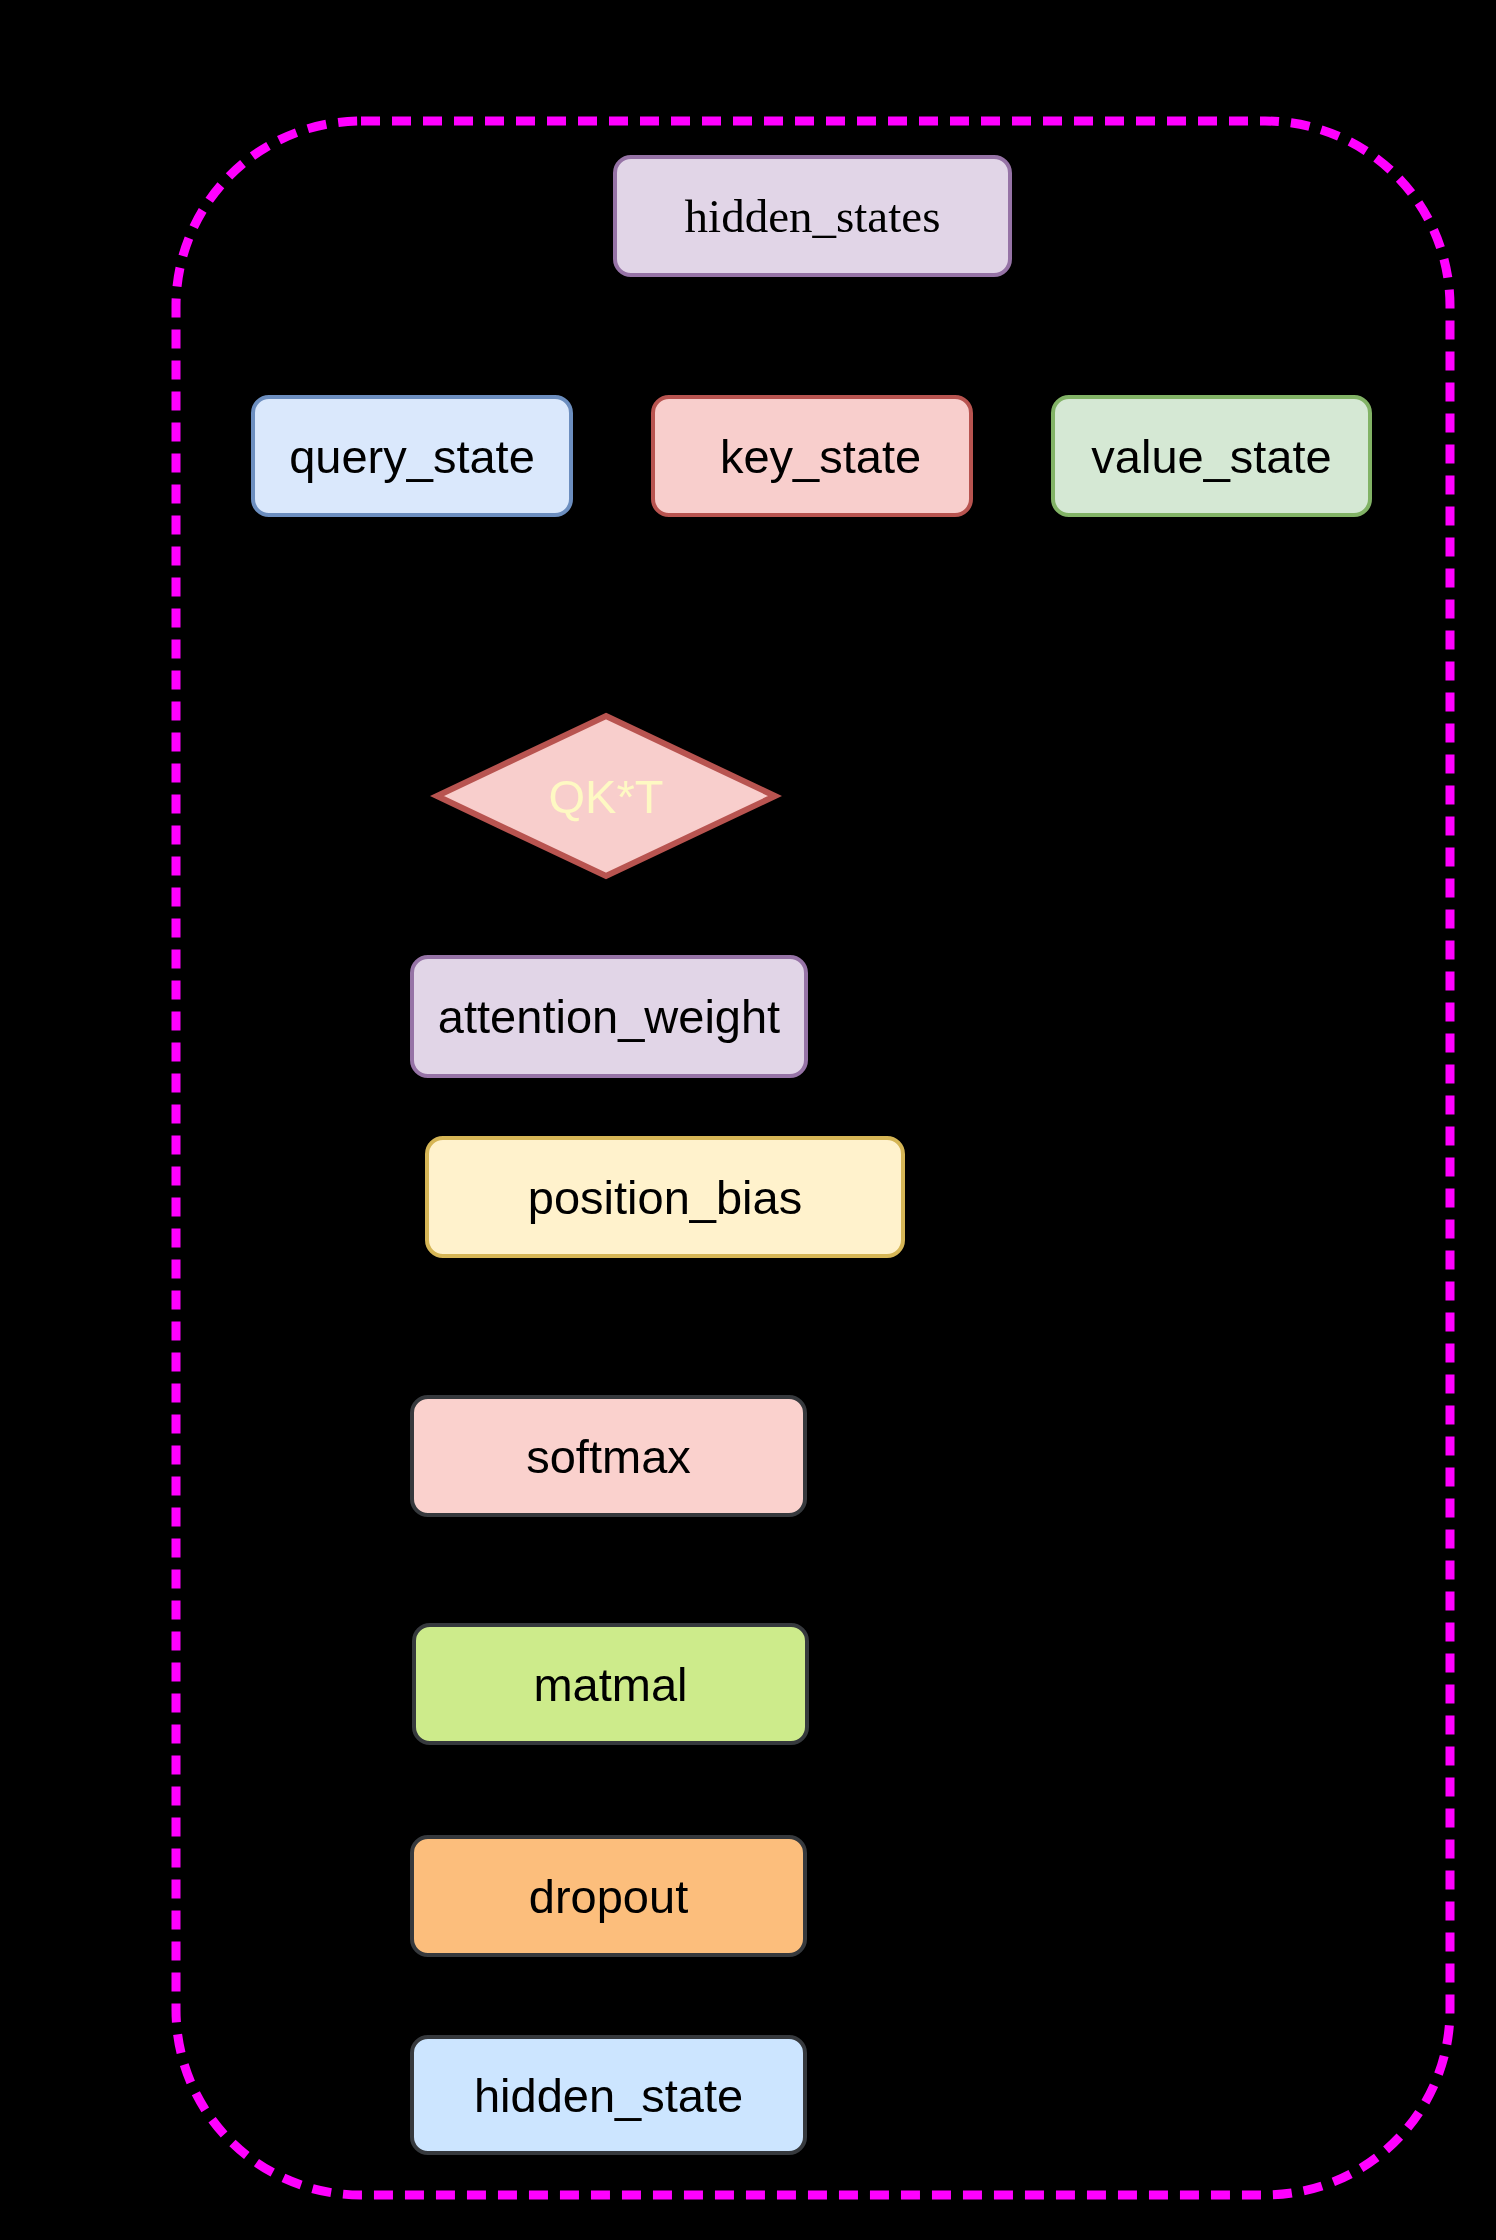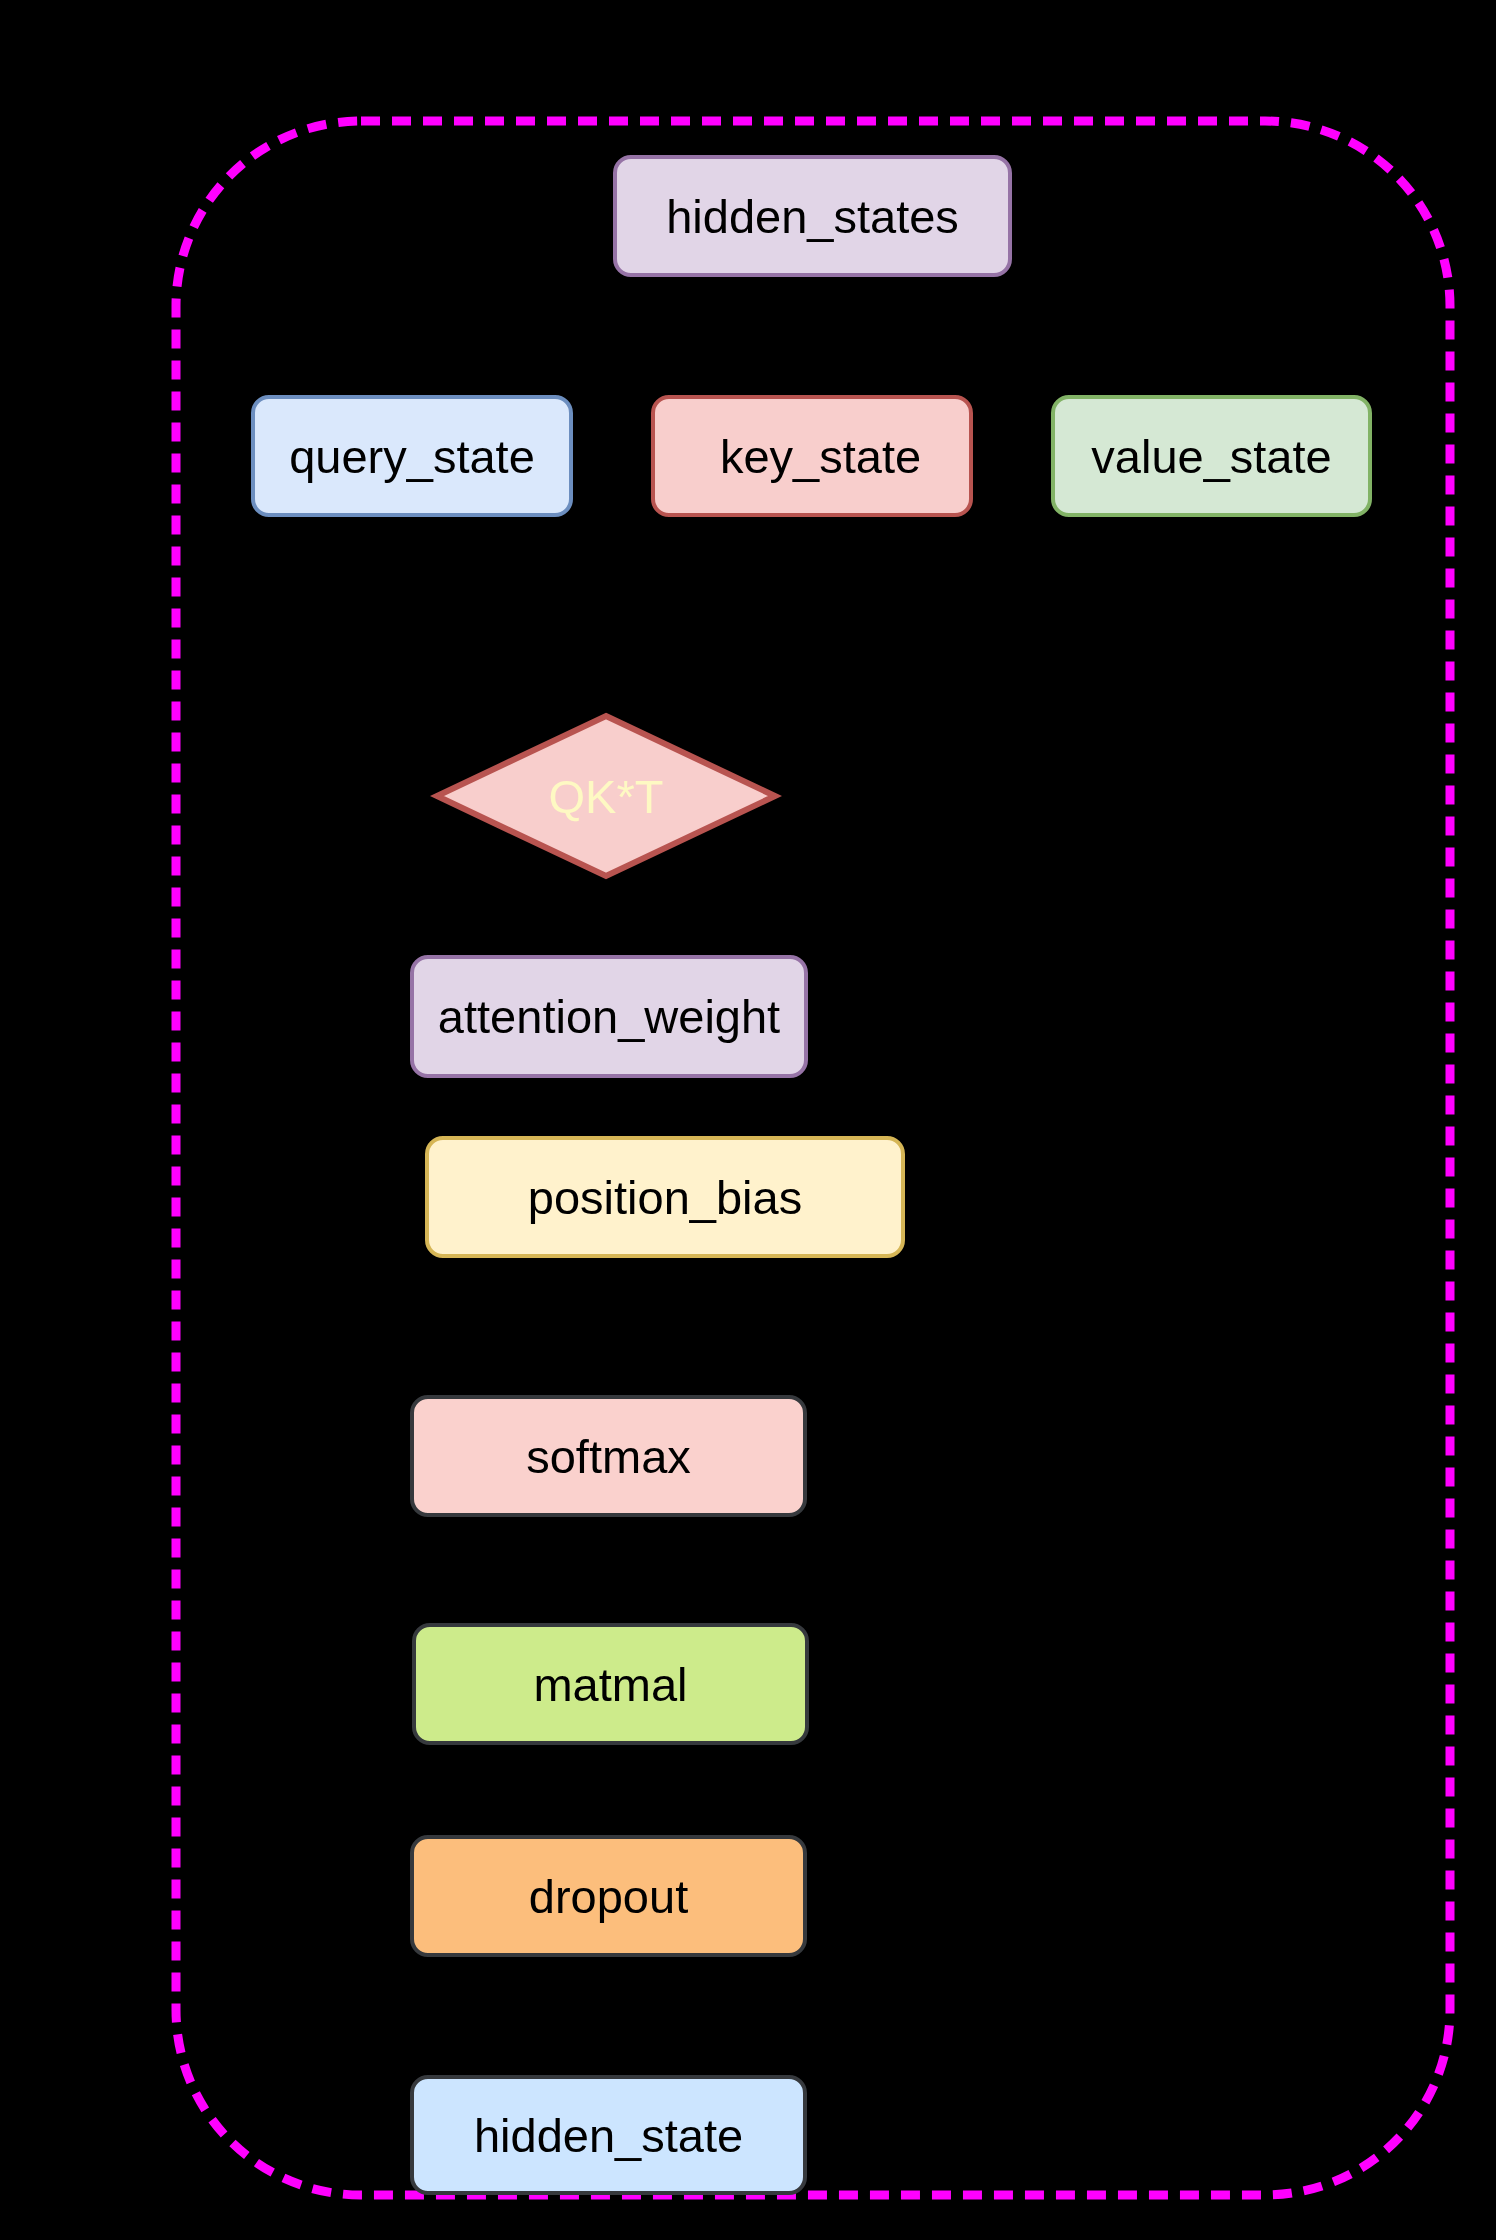--- a/index.html
+++ b/index.html
@@ -94,7 +94,7 @@
   </svg>
 
 
-  <div class="node n-hidden-states" style="background-color: rgb(225, 213, 231); border-color: rgb(150, 115, 166);">hidden_states</div>
+  <div class="node n-hidden-states" style="background-color: rgb(225, 213, 231); border-color: rgb(150, 115, 166); font-family: Liberation Serif, serif;">hidden_states</div>
 
   <div class="node n-query-state" style="background-color: rgb(218, 232, 252); border-color: rgb(108, 142, 191);">query_state</div>
 

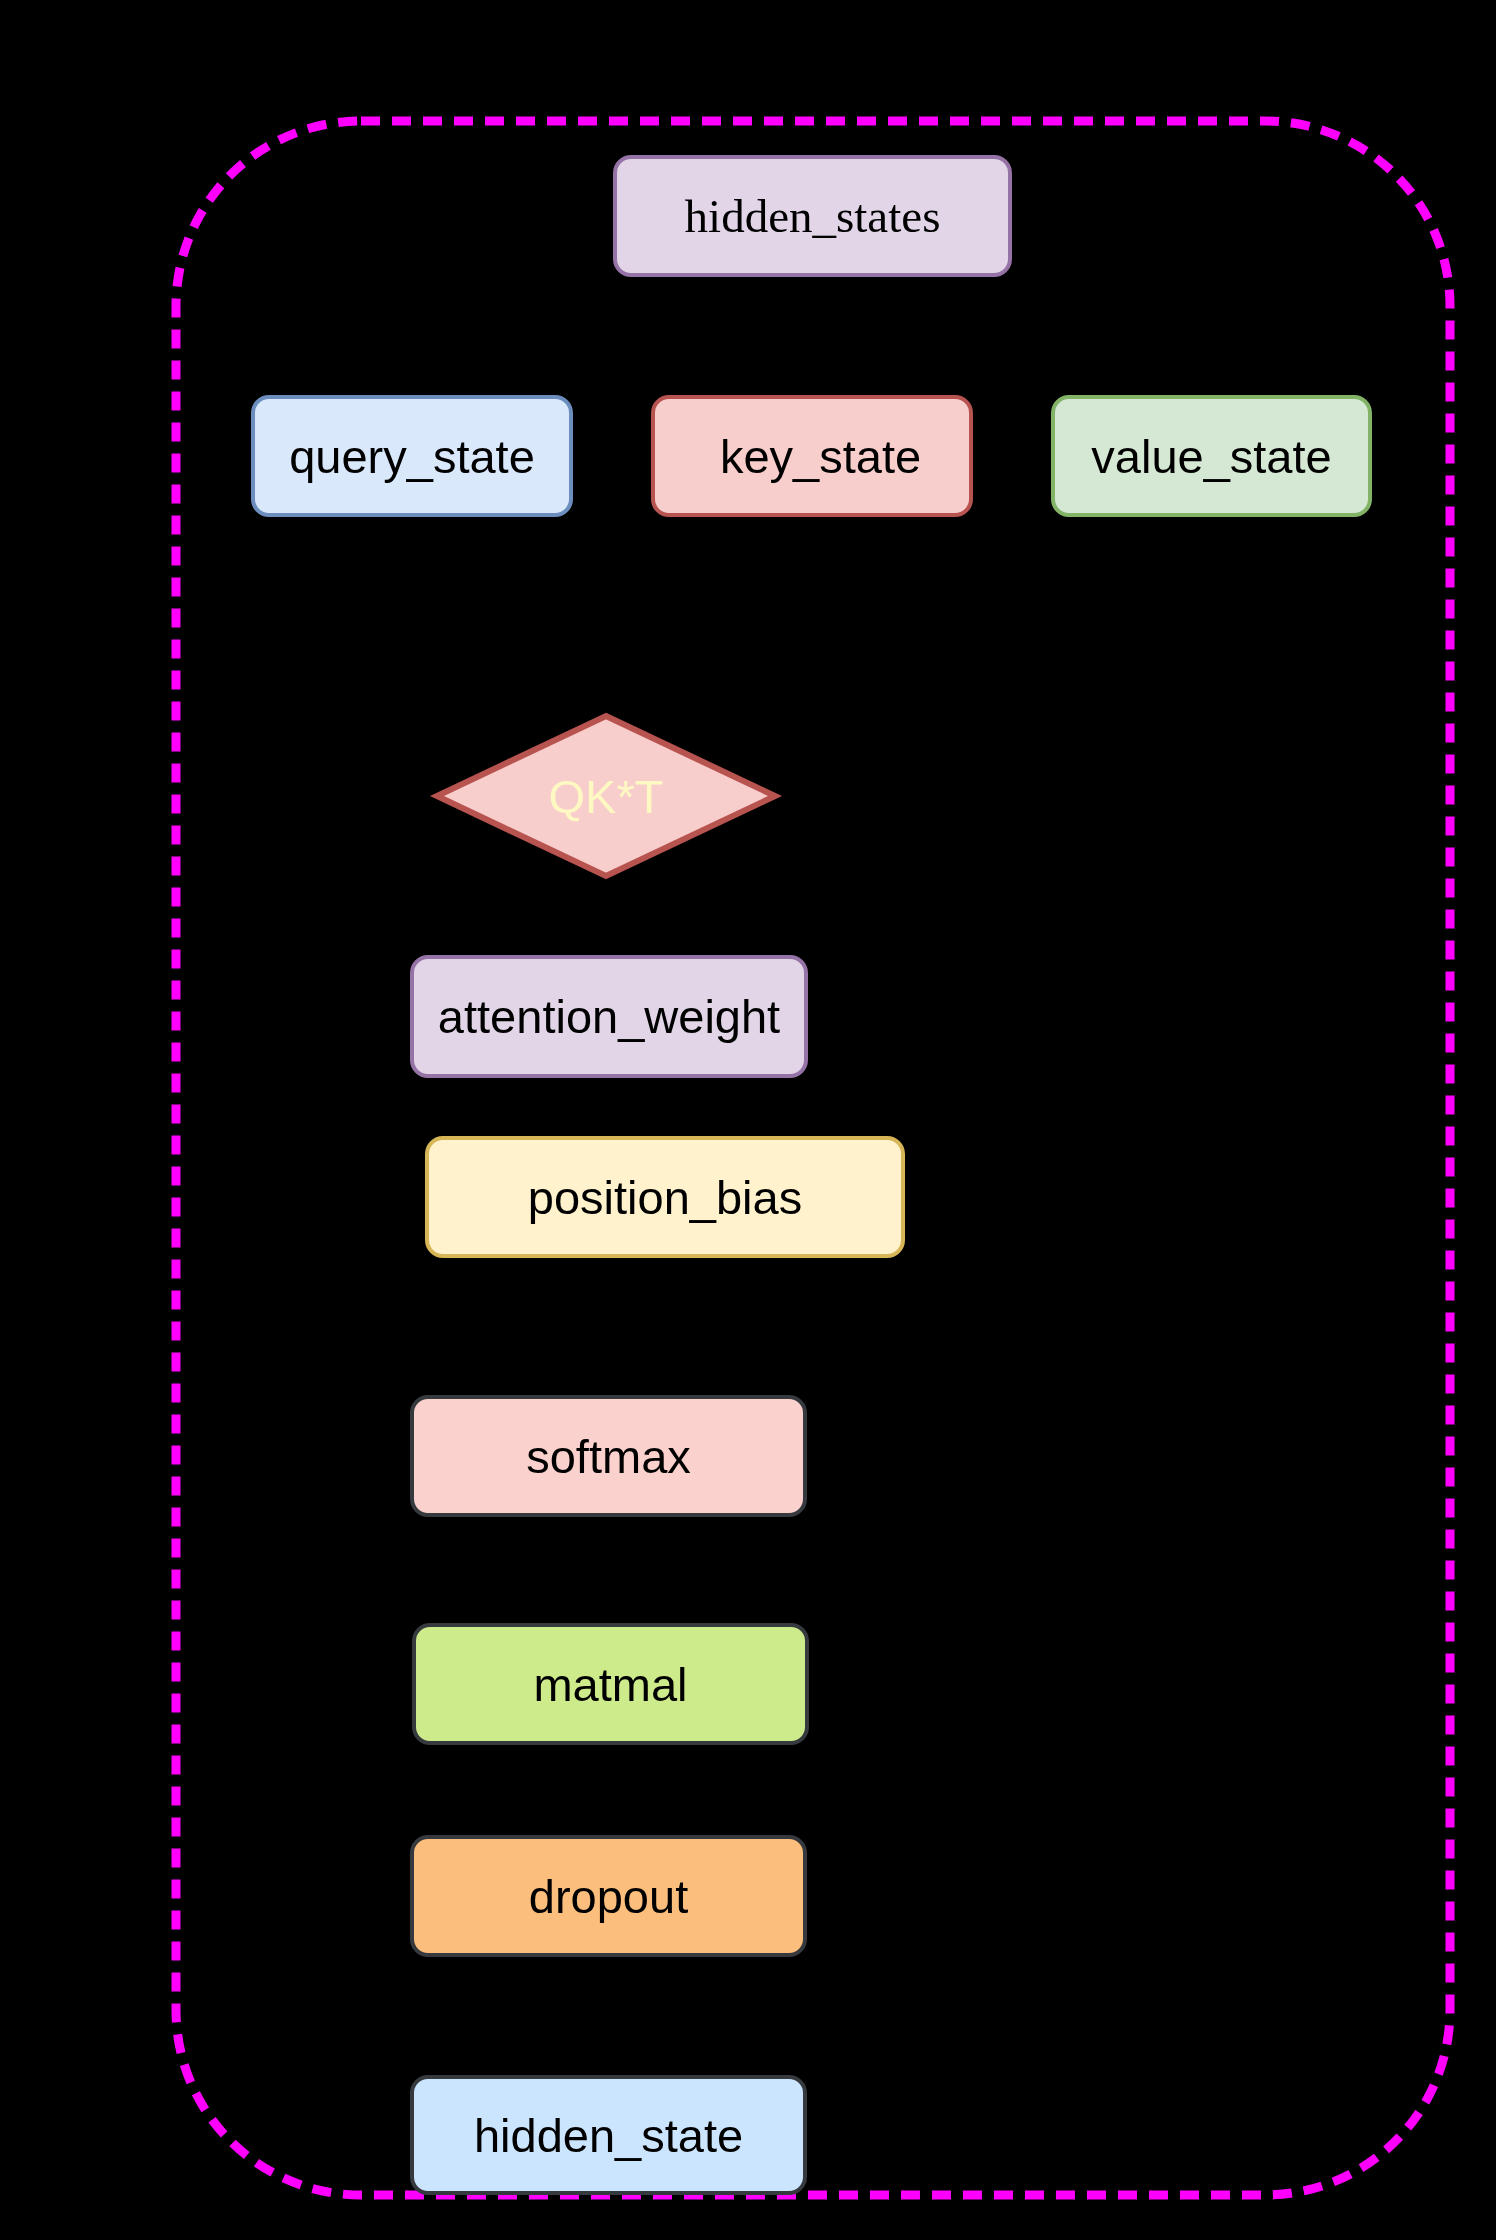--- a/index.html
+++ b/index.html
@@ -82,7 +82,7 @@
   .n-softmax          { left: 410px;  top: 1395px; width: 397px; height: 122px; }
   .n-matmal           { left: 412px;  top: 1623px; width: 397px; height: 122px; }
   .n-dropout          { left: 410px;  top: 1835px; width: 397px; height: 122px; }
-  .n-hidden-state     { left: 410px;  top: 2035px; width: 397px; height: 120px; margin-top: 40px; }
+  .n-hidden-state     { left: 410px;  top: 2035px; width: 397px; height: 120px; }
 </style>
 </head>
 <body>

